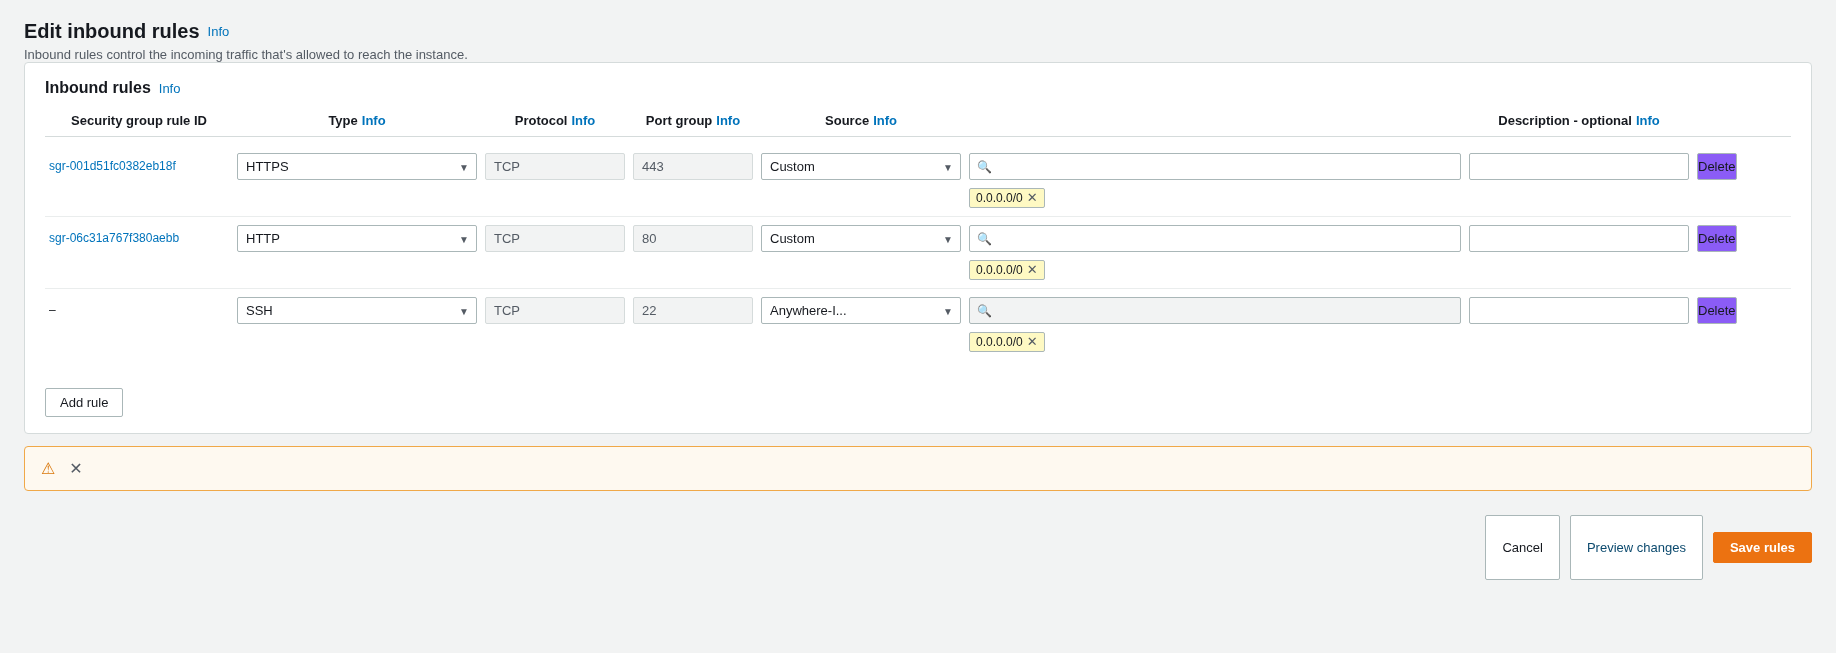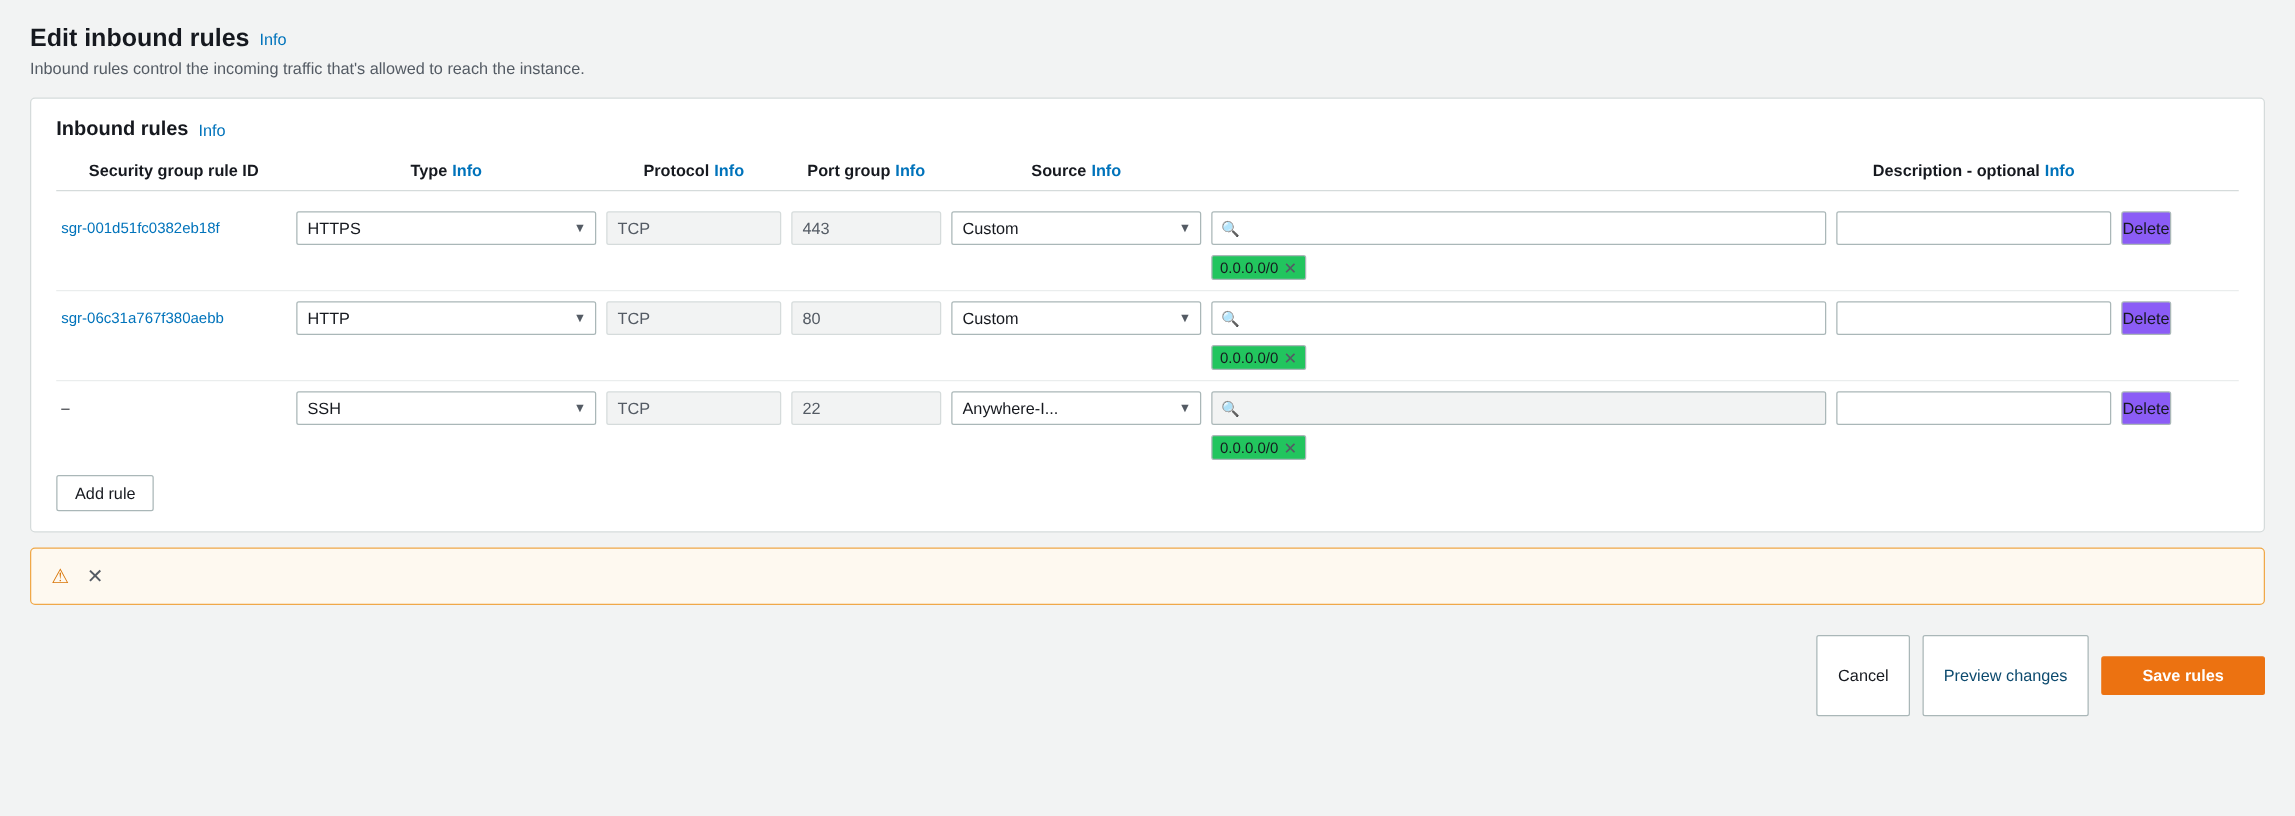--- a/index.html
+++ b/index.html
@@ -34,7 +34,6 @@
     .page-subtitle {
       font-size: 13px;
       color: #545b64;
-      margin-bottom: 16px;
     }
     .card {
       background: #fff;

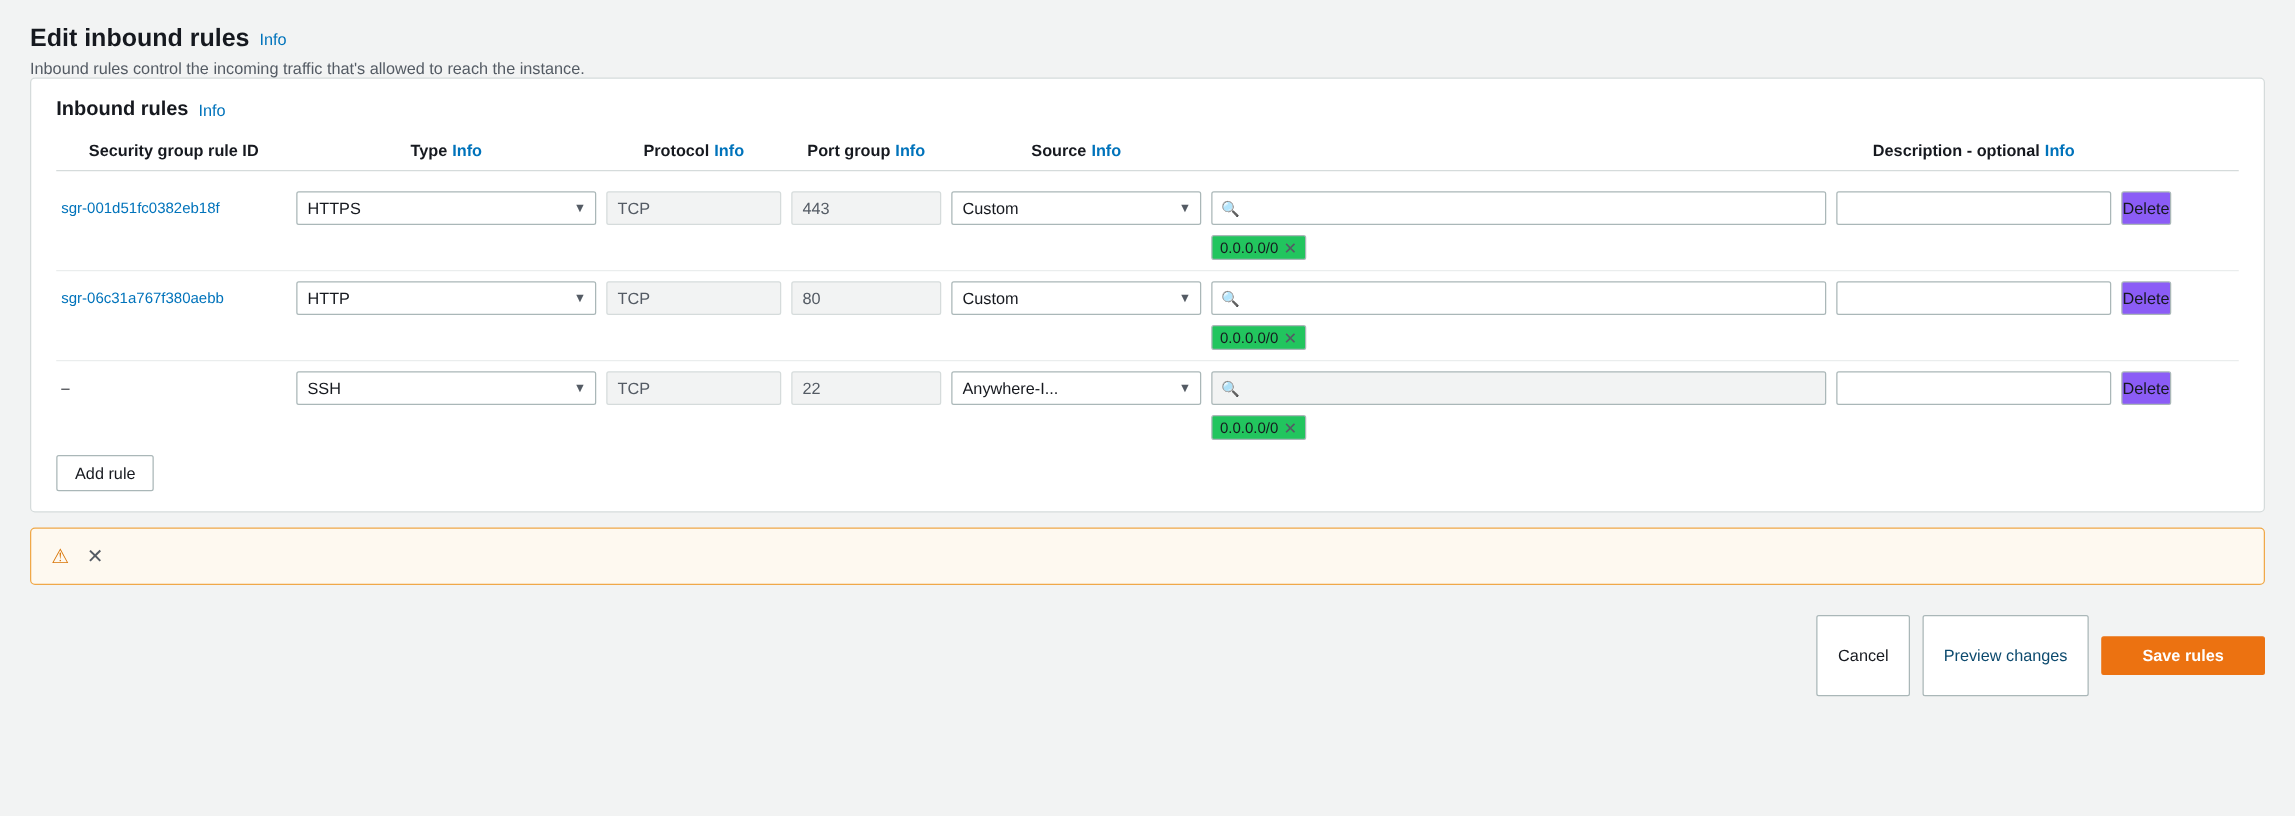--- a/index.html
+++ b/index.html
@@ -152,12 +152,12 @@
     }
     .tag {
       display: inline-flex;
-      align-items: center;
+      align-items: flex-start;
       border: 1px solid #aab7b8;
       border-radius: 2px;
       padding: 2px 6px;
       font-size: 12px;
-      background: #22c55e;
+      background: #fef9c3;
       gap: 4px;
     }
     .tag-remove {

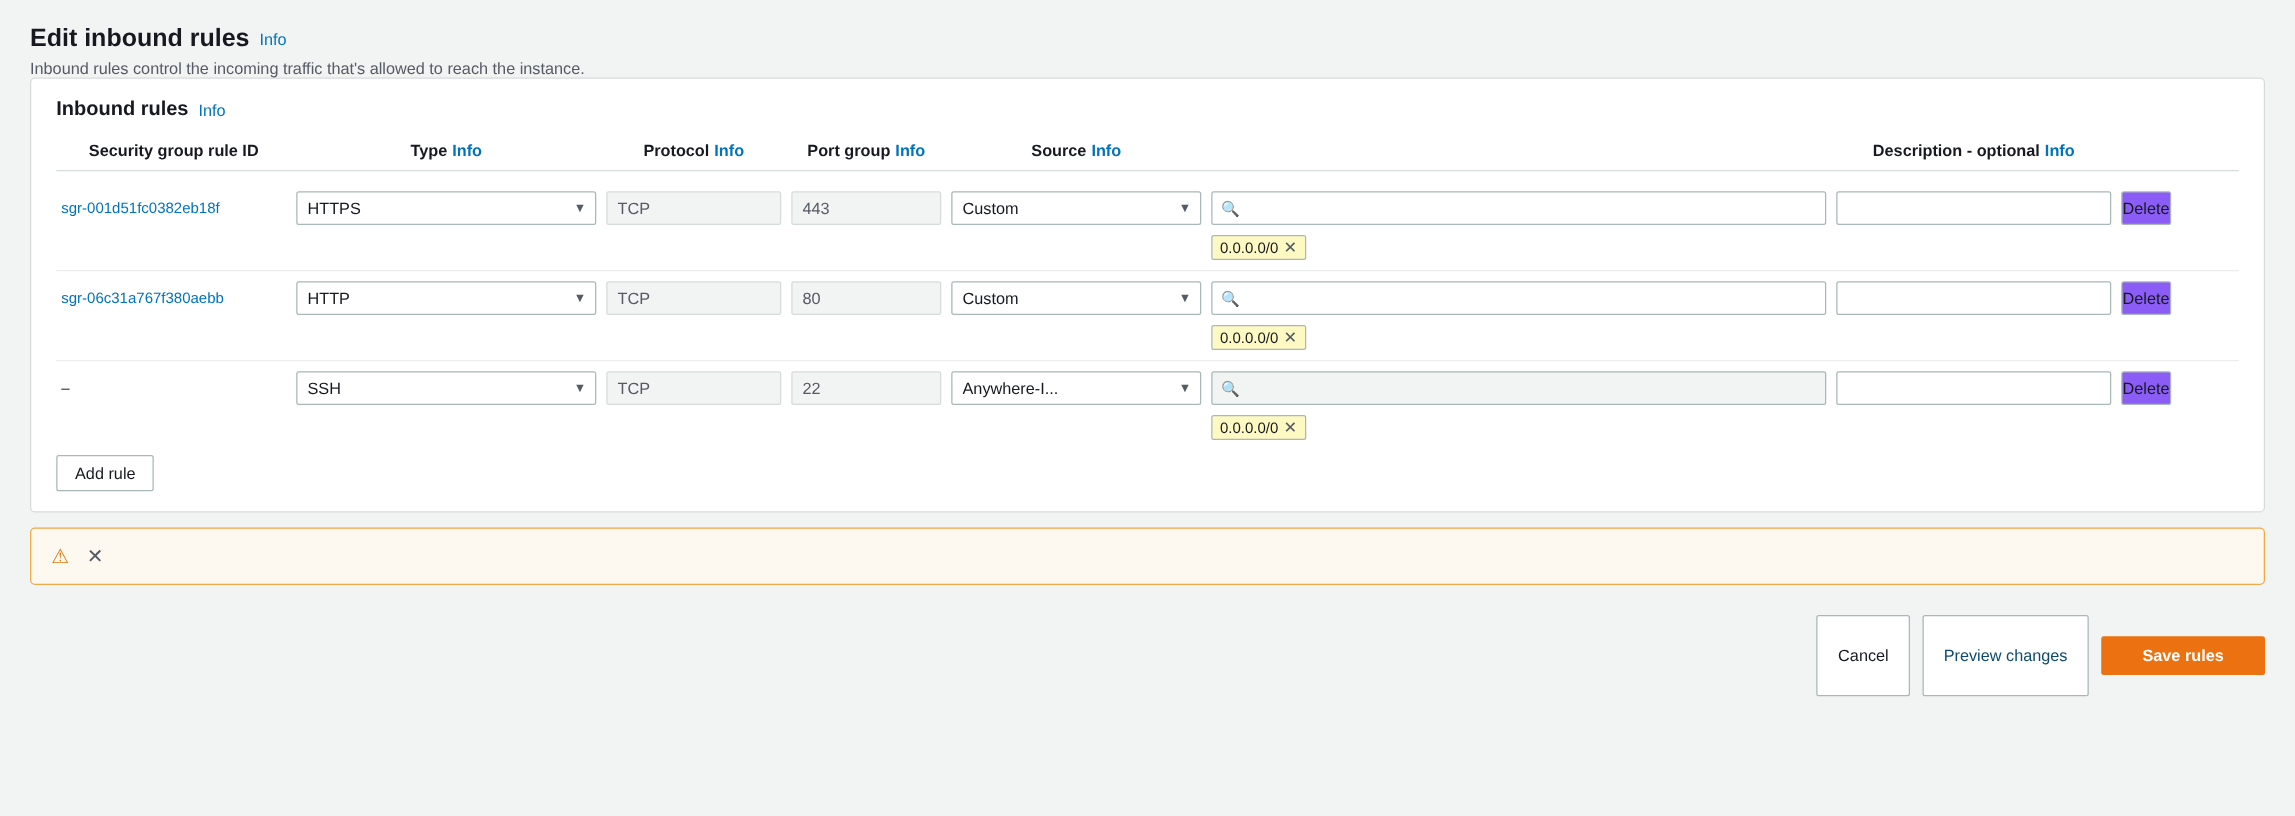--- a/index.html
+++ b/index.html
@@ -191,7 +191,7 @@
       font-size: 13px;
       cursor: pointer;
       color: #16191f;
-      margin-top: 4px;
+      margin-top: 28px;
     }
     .warning-banner {
       background: #fef9f0;

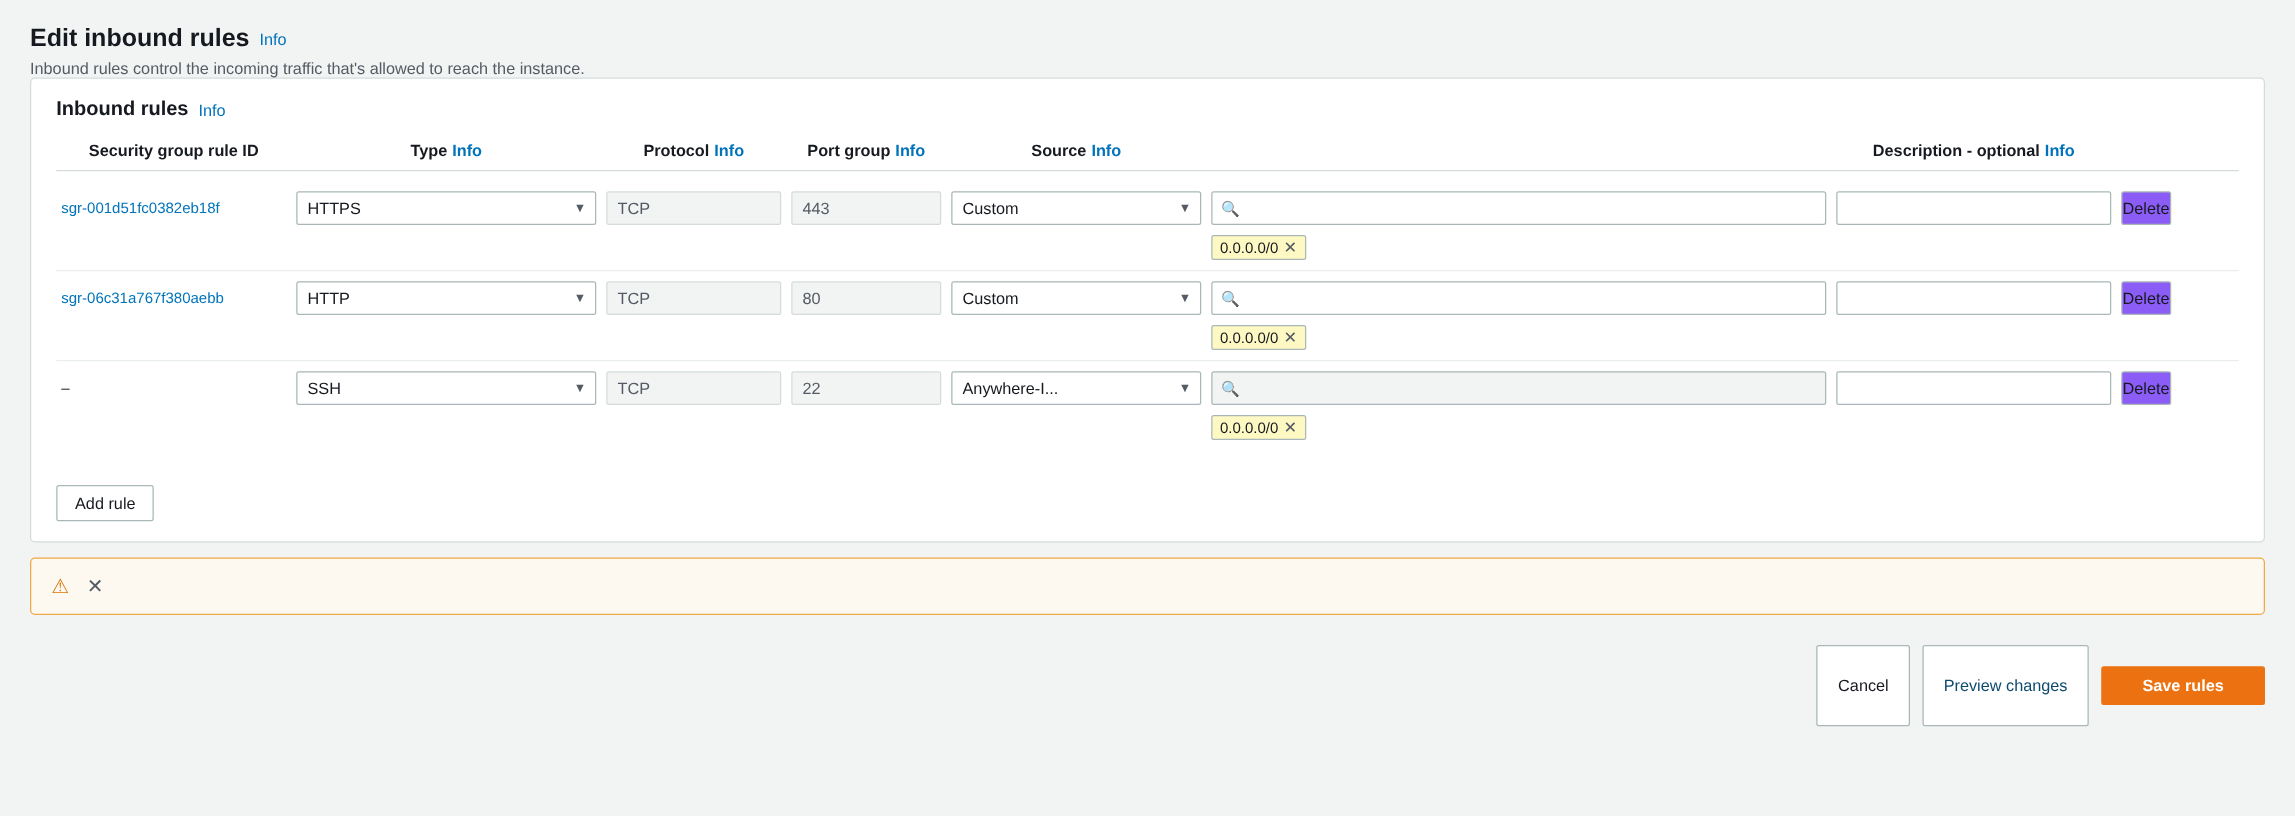--- a/index.html
+++ b/index.html
@@ -249,7 +249,7 @@
       background: #ec7211;
       border: 1px solid #ec7211;
       border-radius: 2px;
-      padding: 7px 32px;
+      padding: 7px 16px;
       font-size: 13px;
       cursor: pointer;
       color: #fff;

